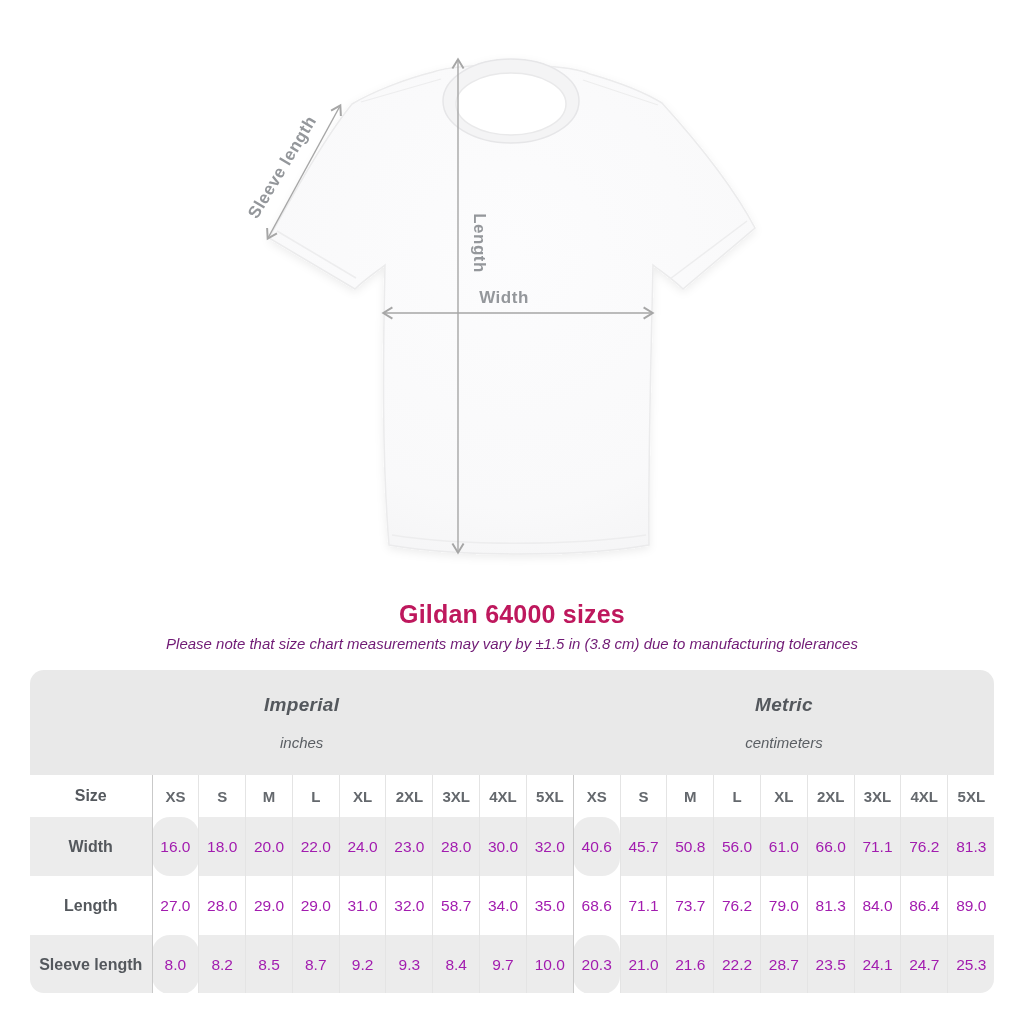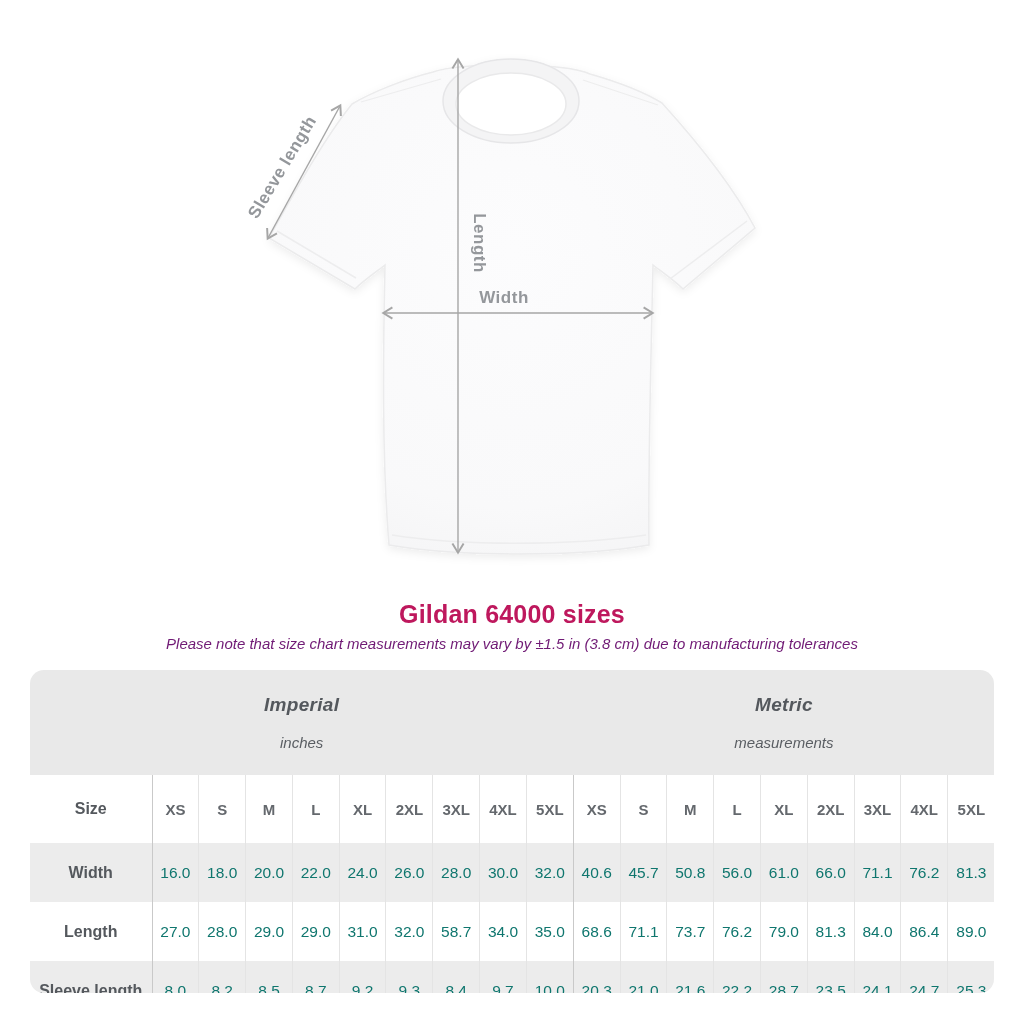--- a/index.html
+++ b/index.html
@@ -158,7 +158,7 @@
           </th>
           <th colspan="9">
             <div class="g-title">Metric</div>
-            <div class="g-unit">measurements</div>
+            <div class="g-unit">centimeters</div>
           </th>
         </tr>
         <tr class="sub-row">

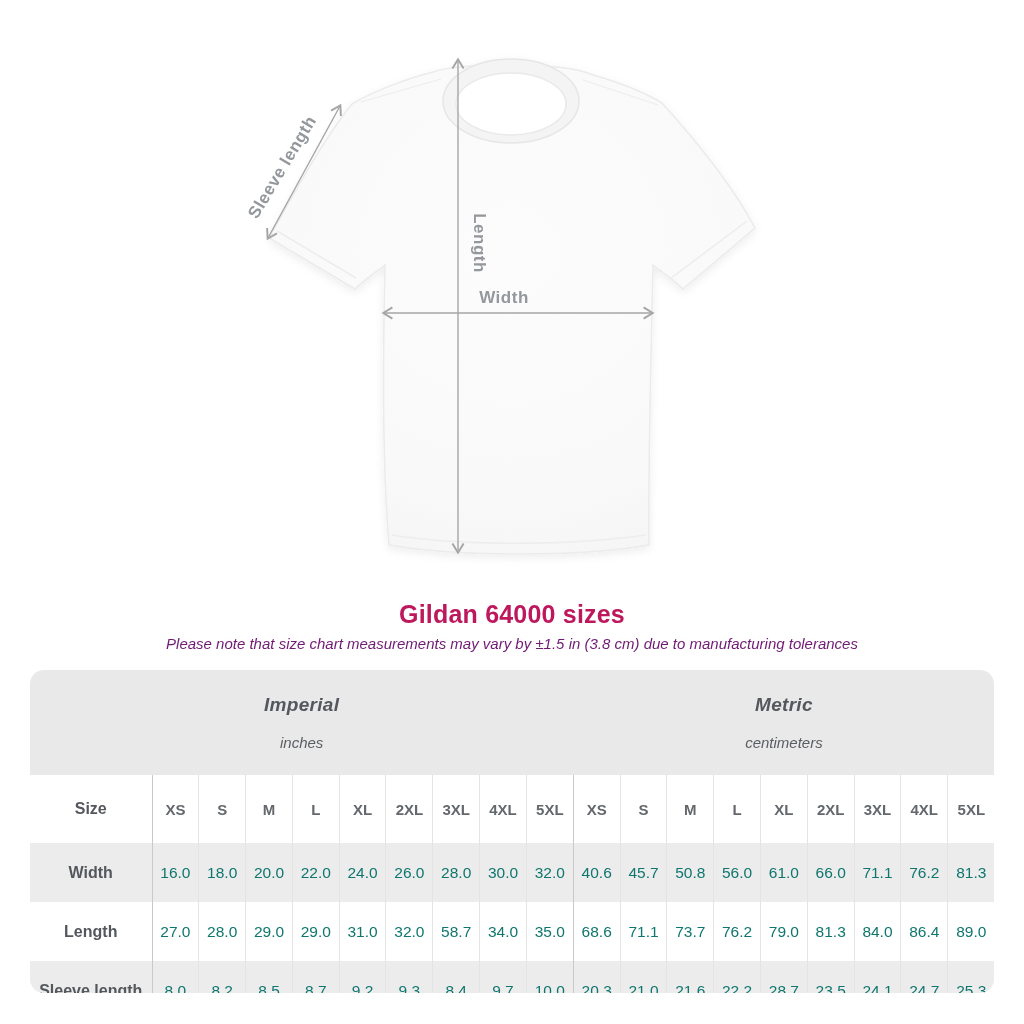--- a/index.html
+++ b/index.html
@@ -42,7 +42,7 @@
   .g-unit{margin-top:18px;font-size:15px;font-style:italic;color:#5a5e63;}
 
   tr.sub-row th{
-    height:68px;background:#ffffff;font-size:15px;font-weight:bold;color:#64686d;
+    height:42px;background:#ffffff;font-size:15px;font-weight:bold;color:#64686d;
     text-align:center;vertical-align:middle;padding:0;
   }
   tr.sub-row th.row-head{font-size:16px;color:#54585d;}

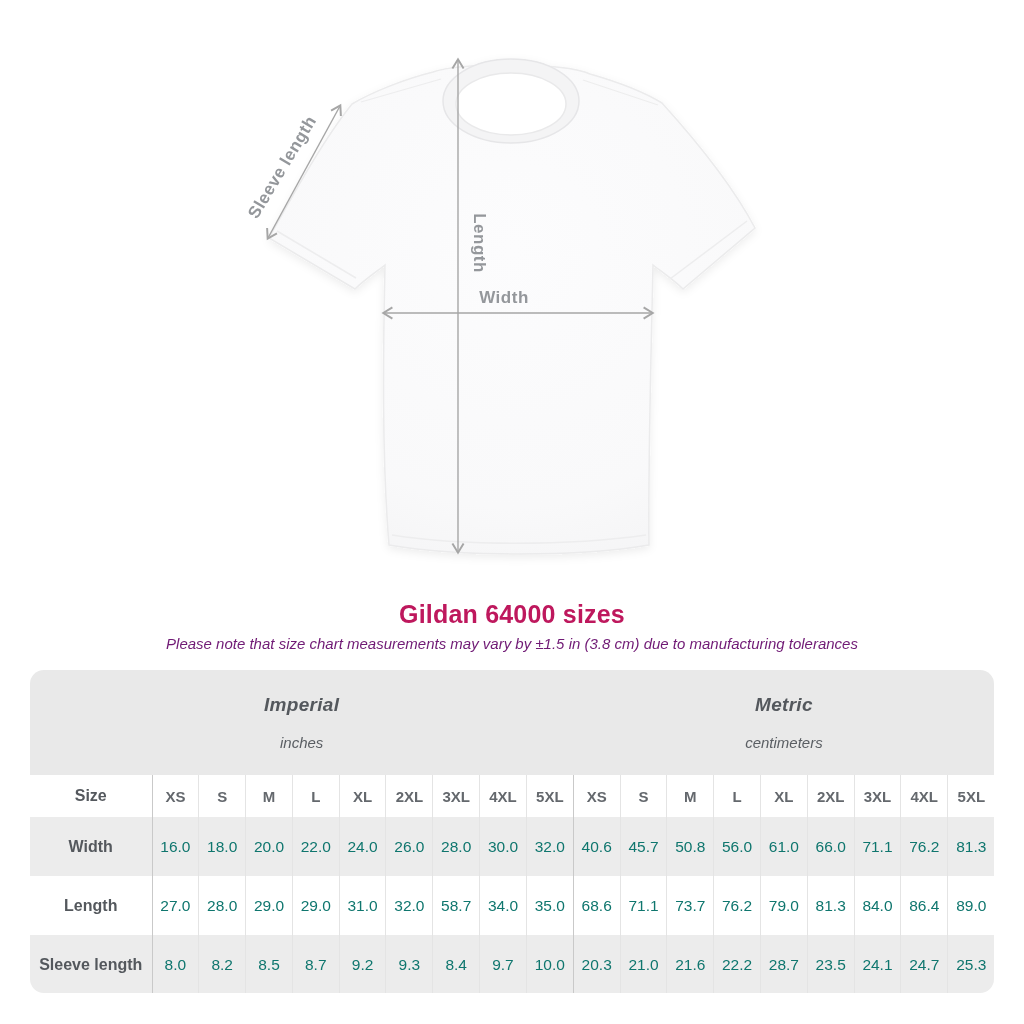--- a/index.html
+++ b/index.html
@@ -58,7 +58,7 @@
 
   
   tr.sub-row th.vline, tbody td.vline{border-left:1px solid #e4e4e4;}
-  tr.sub-row th.vline-strong, tbody td.vline-strong{border-left:1px solid #c9c9c9;}
+  tr.sub-row th.vline-strong, tbody td.vline-strong{border-left:1px solid #c9c9c9;border-radius:18px;}
 </style>
 </head>
 <body>

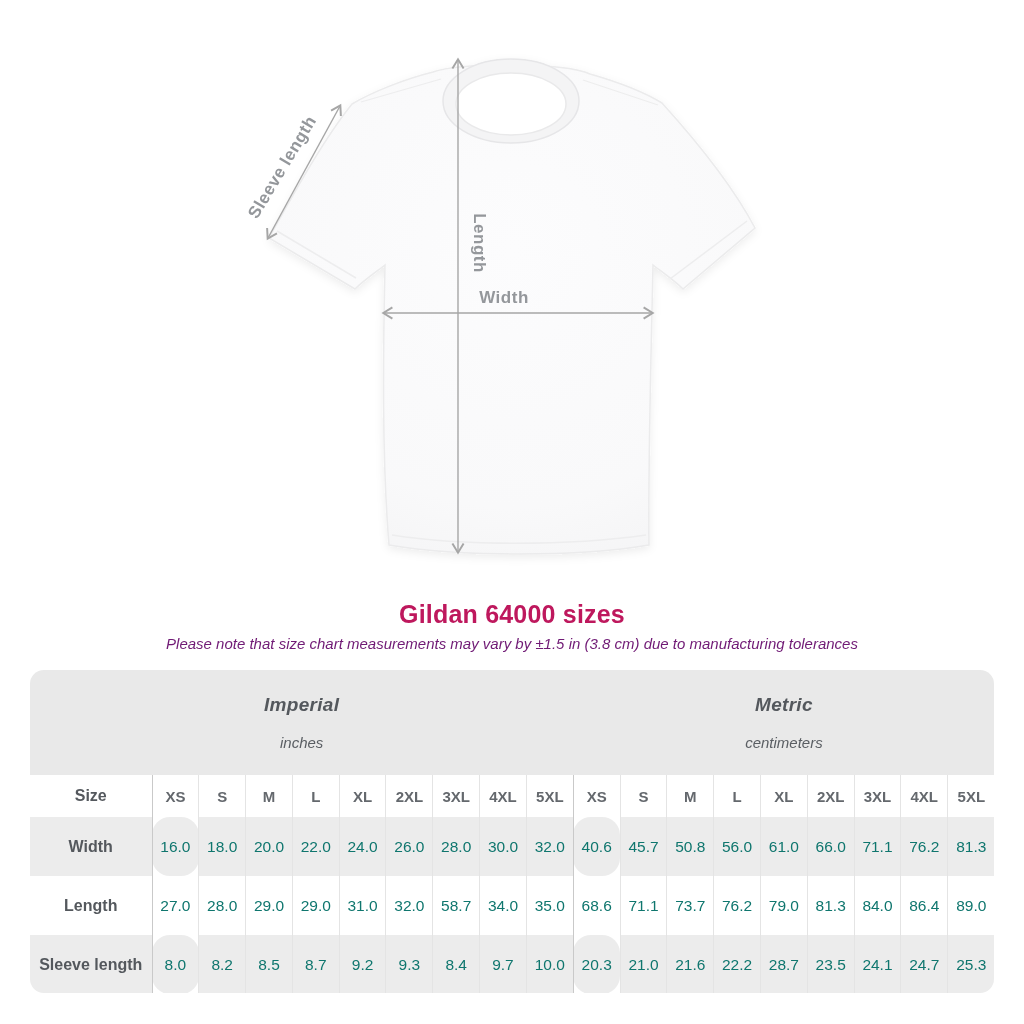--- a/index.html
+++ b/index.html
@@ -49,7 +49,7 @@
 
   tbody td{
     height:59px;text-align:center;vertical-align:middle;
-    font-size:15.5px;color:#0f766e;padding:0;background:#ffffff;
+    font-size:15.5px;color:#a21caf;padding:0;background:#ffffff;
   }
   tbody td.row-head{
     font-size:16px;font-weight:bold;color:#54585d;

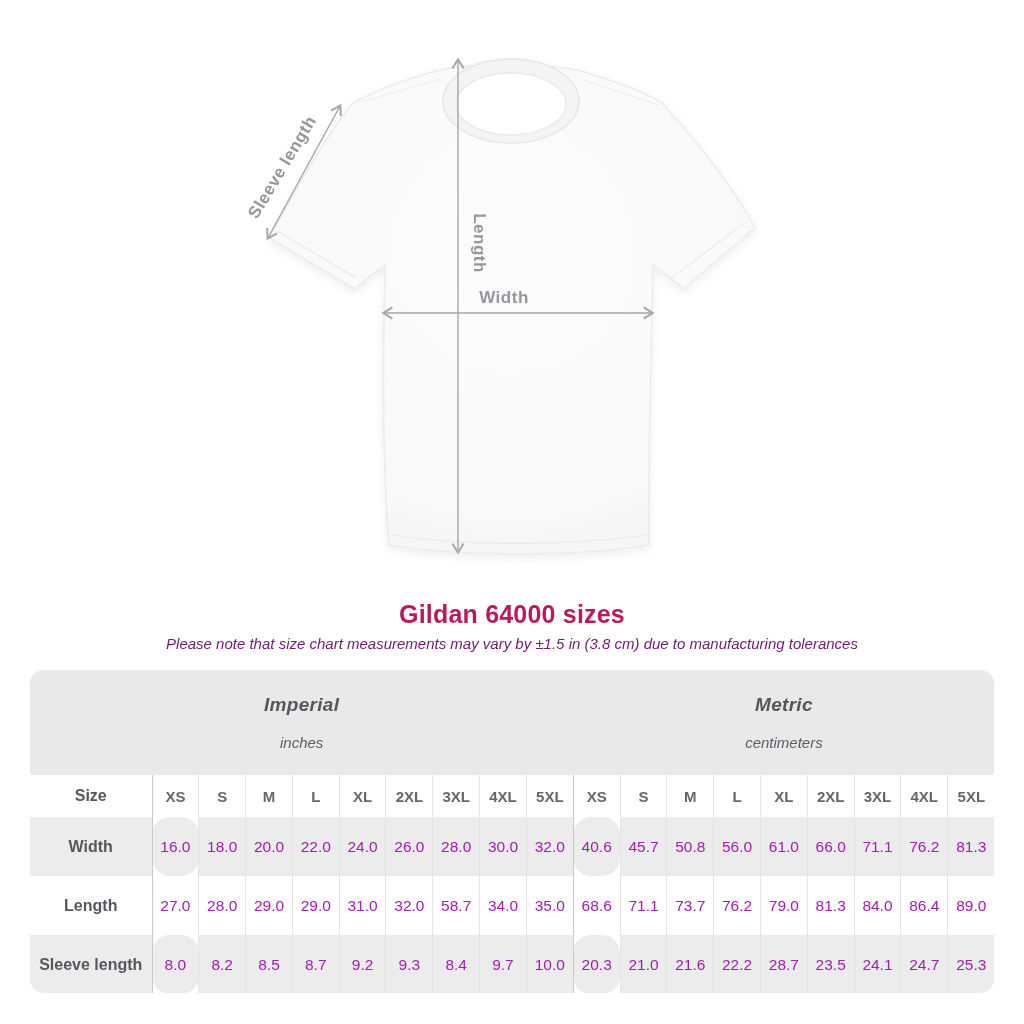--- a/index.html
+++ b/index.html
@@ -191,7 +191,7 @@
           <td class="vline">20.0</td>
           <td class="vline">22.0</td>
           <td class="vline">24.0</td>
-          <td class="vline">26.0</td>
+          <td class="vline">23.0</td>
           <td class="vline">28.0</td>
           <td class="vline">30.0</td>
           <td class="vline">32.0</td>

